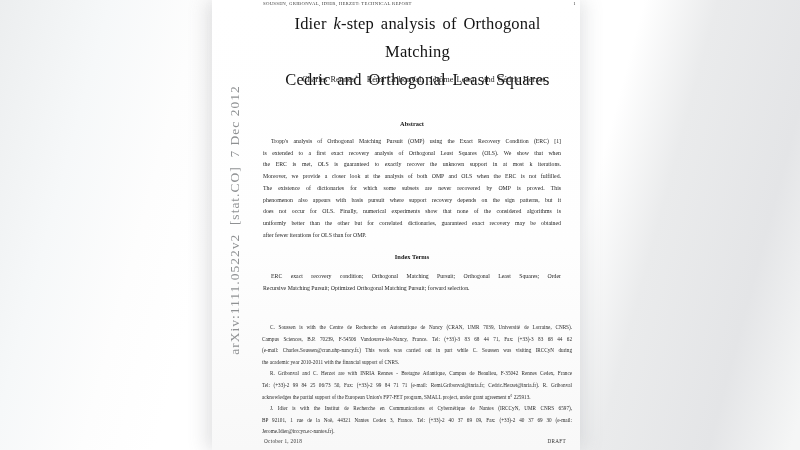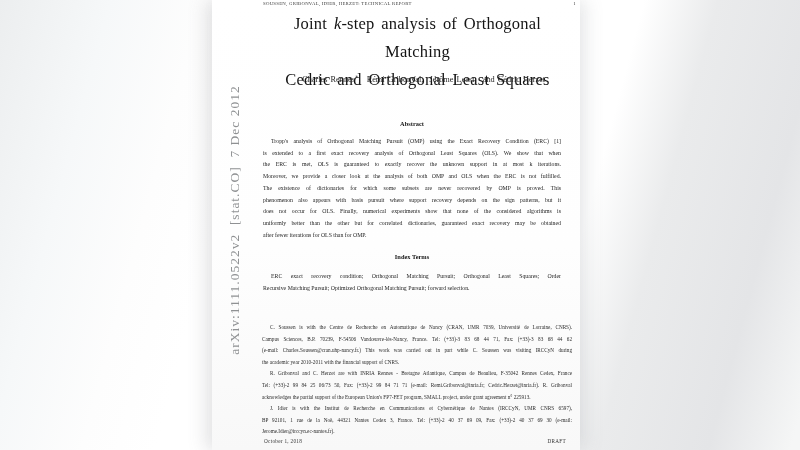--- a/index.html
+++ b/index.html
@@ -77,7 +77,7 @@
   </div>
 
   <div class="title">
-    <span>Joint </span><span class="it">k</span><span>-step analysis of Orthogonal Matching</span><br>
+    <span>Idier </span><span class="it">k</span><span>-step analysis of Orthogonal Matching</span><br>
     <span>Cedric and Orthogonal Least Squares</span>
   </div>
 

